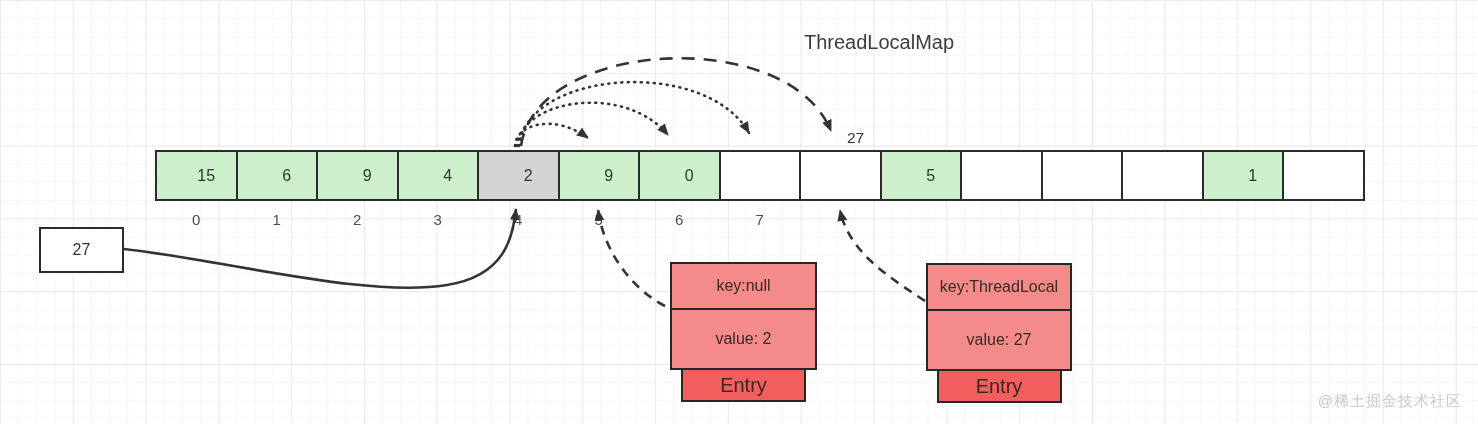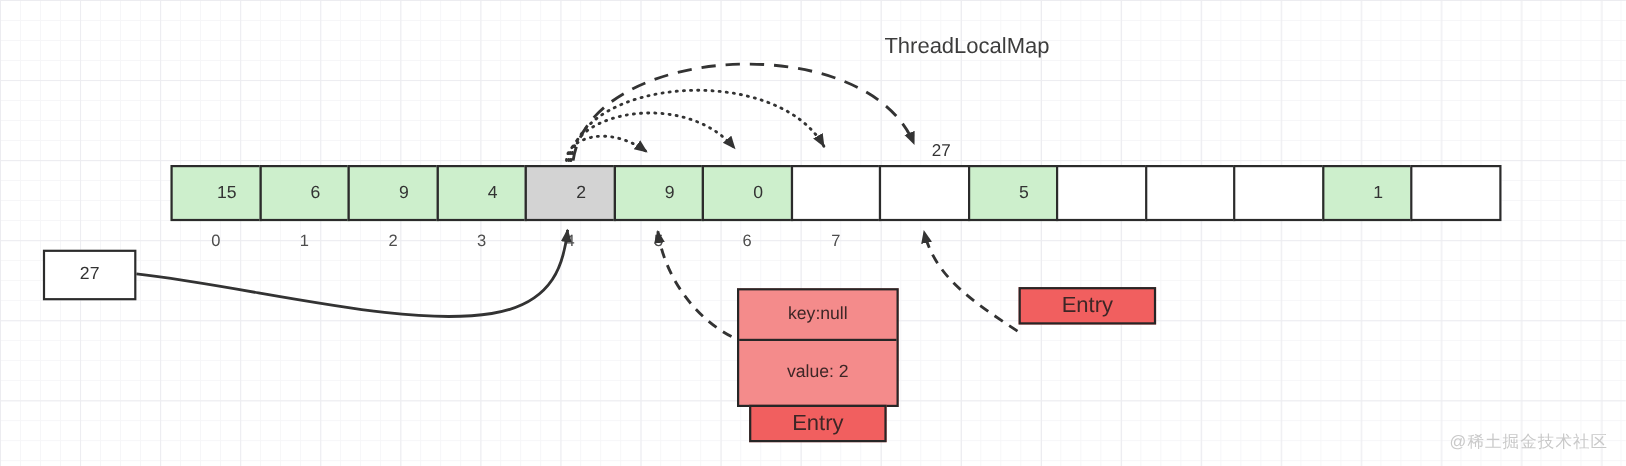--- a/index.html
+++ b/index.html
@@ -89,6 +89,10 @@
   </div>
 
   <div class="entry-box" style="left:926px;top:263px;">
+    <div class="entry-main" style="width:146px;">
+      <div class="entry-row key">key:ThreadLocal</div>
+      <div class="entry-row">value: 27</div>
+    </div>
     <div class="entry-footer">Entry</div>
   </div>
 

